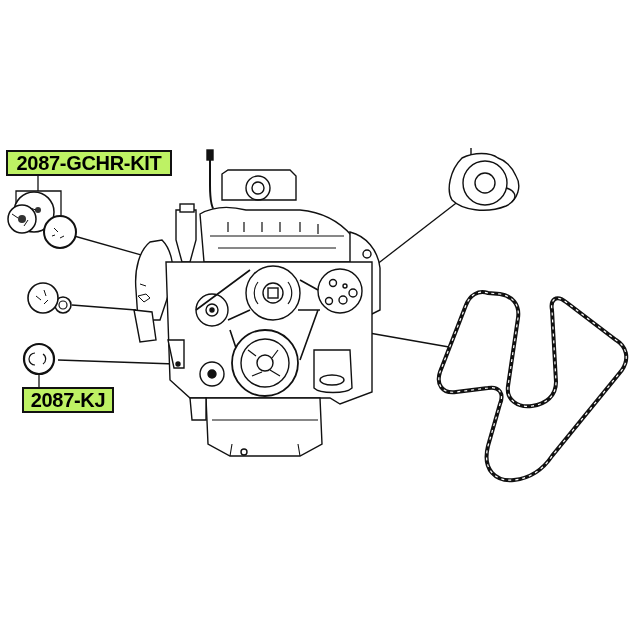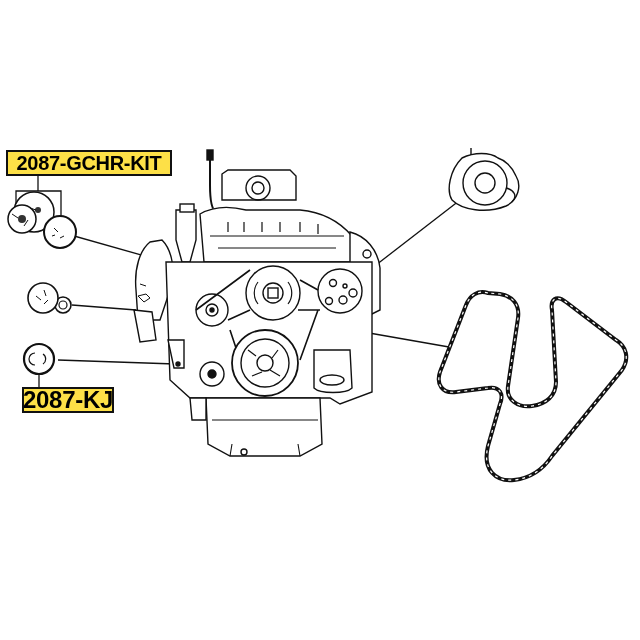--- a/index.html
+++ b/index.html
@@ -7,7 +7,7 @@
          font-family: "Liberation Sans", sans-serif; }
   #canvas { position: absolute; left: 0; top: 0; width: 640px; height: 640px; }
   .label-box {
-    position: absolute; background: #fde047; border: 2px solid #111;
+    position: absolute; background: #bef264; border: 2px solid #111;
     font-family: "Liberation Sans", sans-serif; font-weight: bold;
     color: #000; line-height: 1; white-space: nowrap; box-sizing: border-box;
     display: flex; align-items: center; justify-content: center;

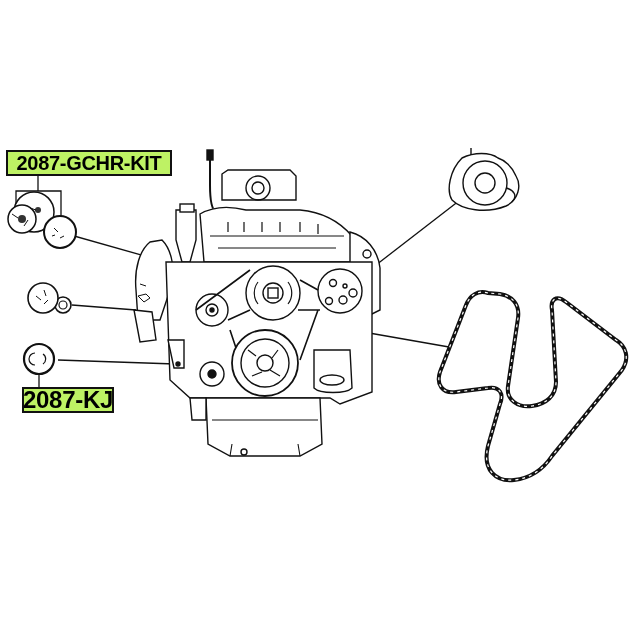--- a/index.html
+++ b/index.html
@@ -13,7 +13,7 @@
     display: flex; align-items: center; justify-content: center;
   }
   #label-kit { left: 6px; top: 150px; width: 166px; height: 26px; font-size: 20px; letter-spacing: -0.3px; }
-  #label-kj  { left: 22px; top: 387px; width: 92px; height: 26px; font-size: 24px; letter-spacing: -0.3px; }
+  #label-kj  { left: 22px; top: 387px; width: 92px; height: 26px; font-size: 20px; letter-spacing: -0.3px; }
 </style>
 </head>
 <body>

